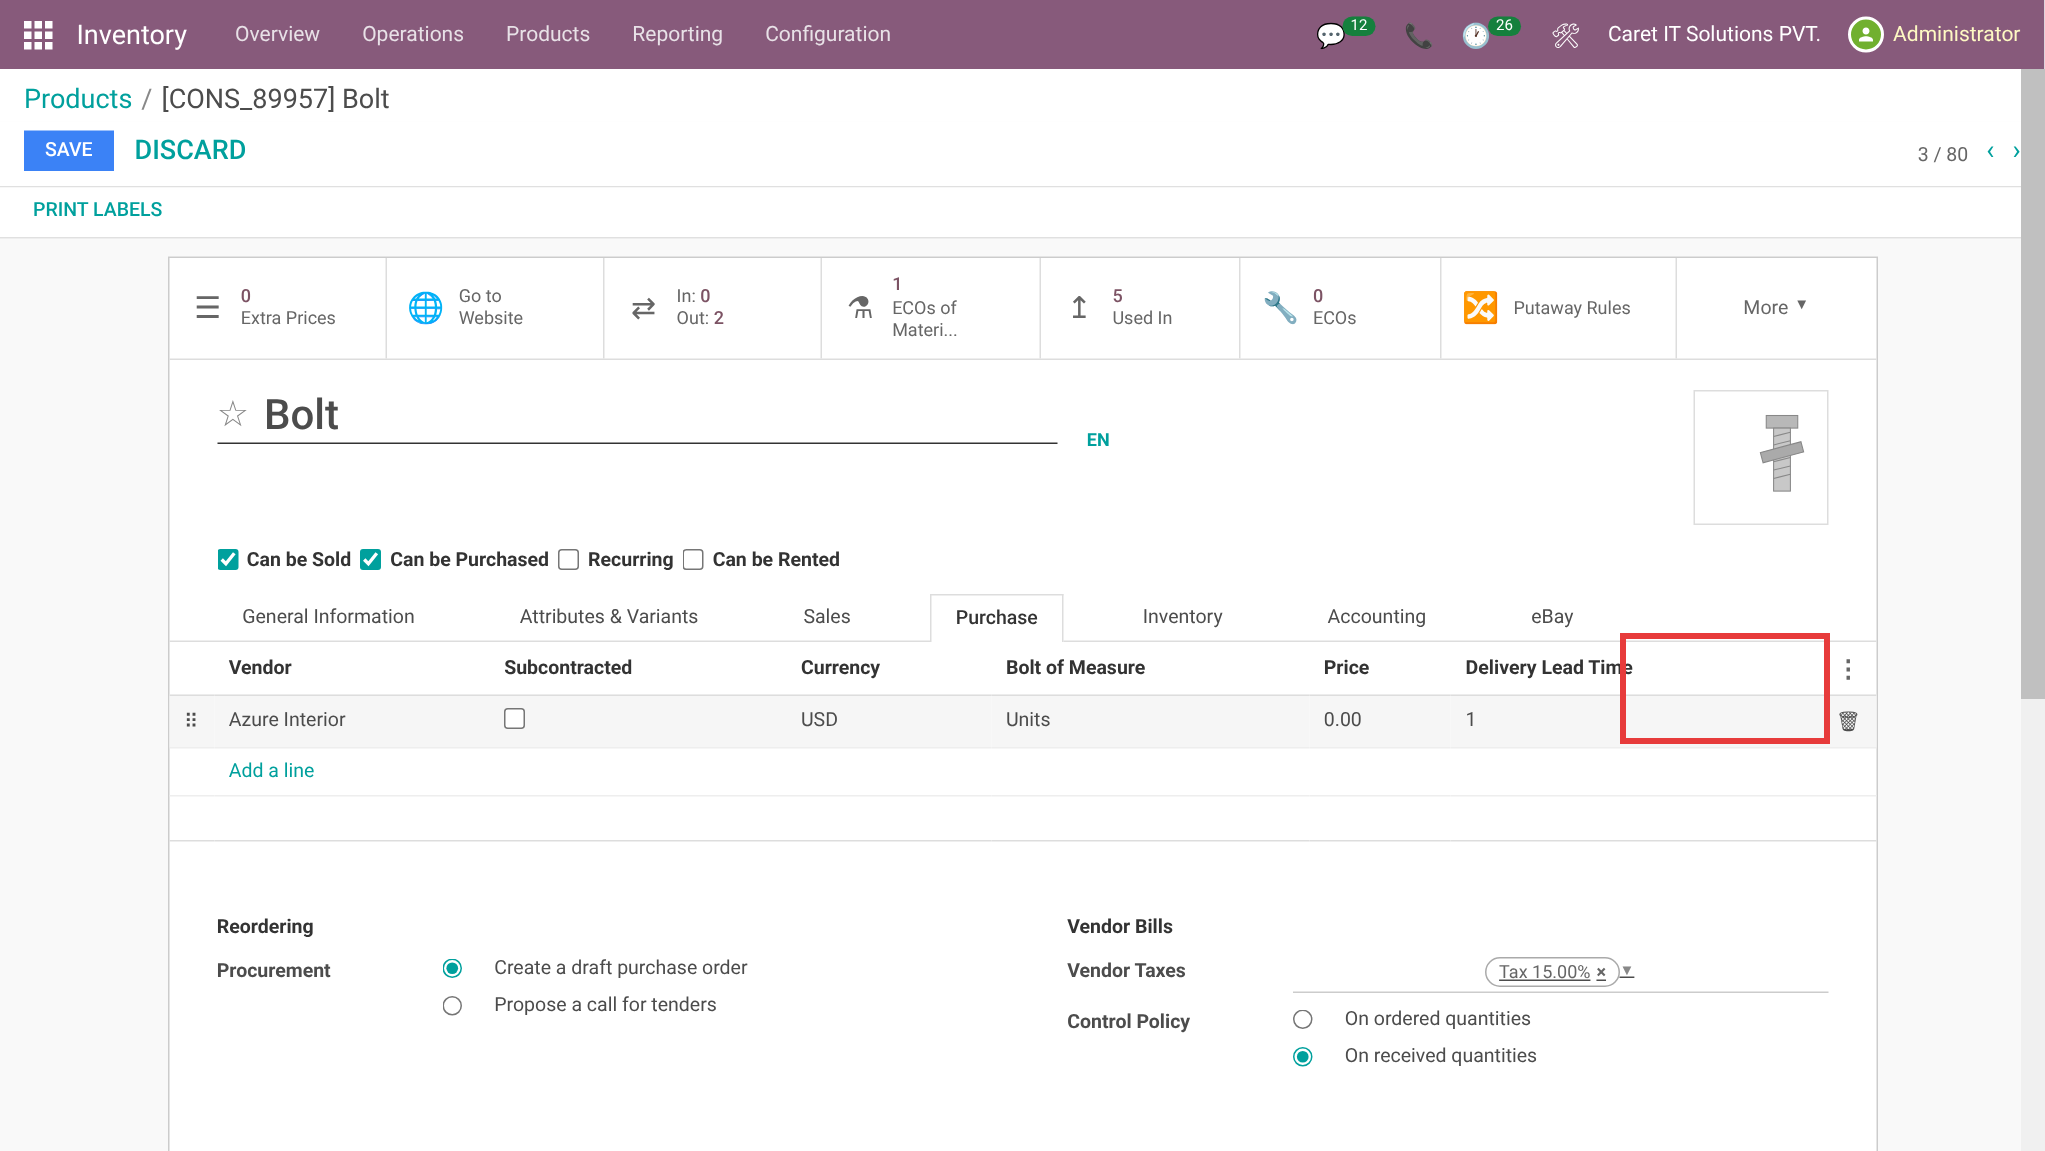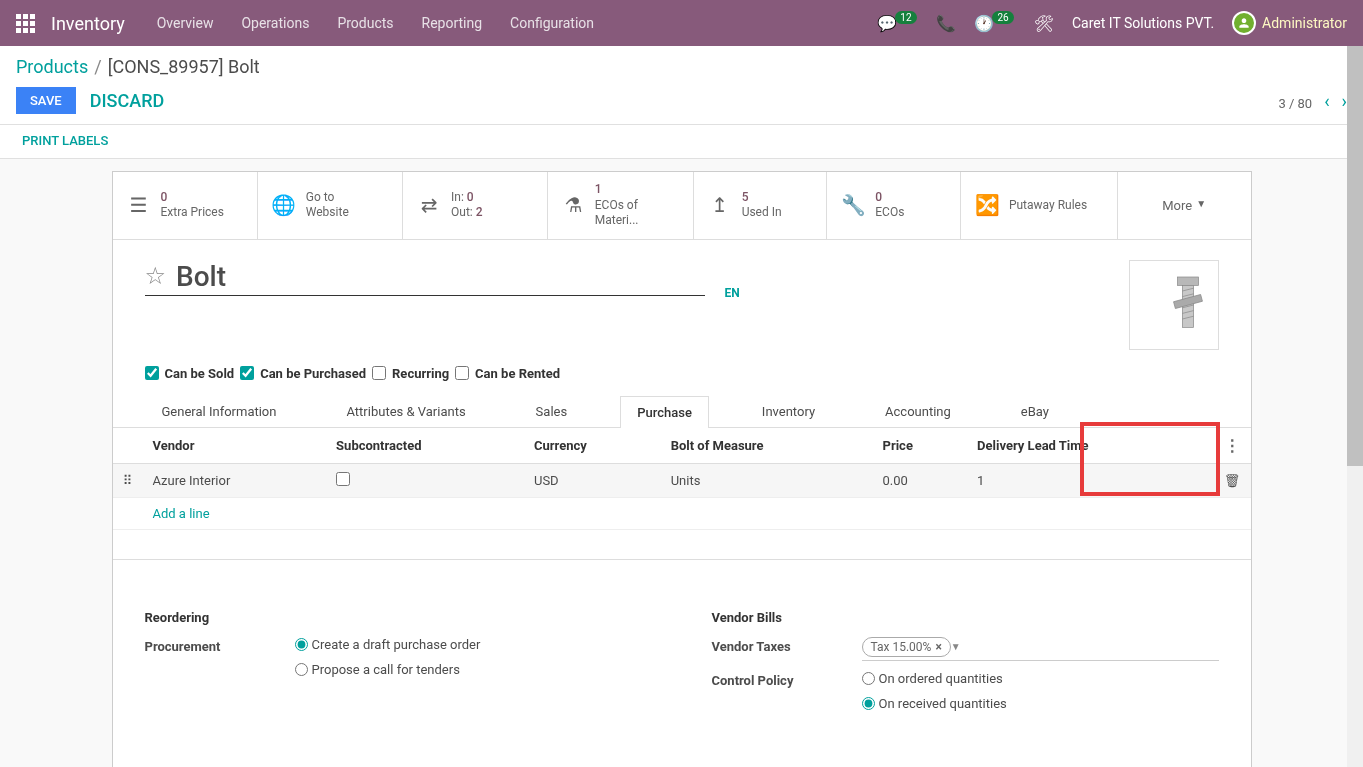--- a/index.html
+++ b/index.html
@@ -85,7 +85,7 @@
 .form-row { display: flex; margin-bottom: 10px; }
 .form-label { width: 150px; font-size: 13px; font-weight: 700; color: #4c4c4c; padding-top: 2px; }
 .form-value { flex: 1; }
-.radio-item { display: flex; align-items: center; gap: 4px; margin-bottom: 10px; font-size: 13px; color: #4c4c4c; cursor: pointer; }
+.radio-item { display: flex; align-items: center; gap: 22px; margin-bottom: 10px; font-size: 13px; color: #4c4c4c; cursor: pointer; }
 .radio-item input { accent-color: #00A09D; cursor: pointer; }
 .tag-pill { display: inline-flex; align-items: center; gap: 4px; border: 1px solid #aaa; border-radius: 12px; padding: 2px 8px; font-size: 12px; color: #666; }
 .tag-close { cursor: pointer; font-weight: bold; }

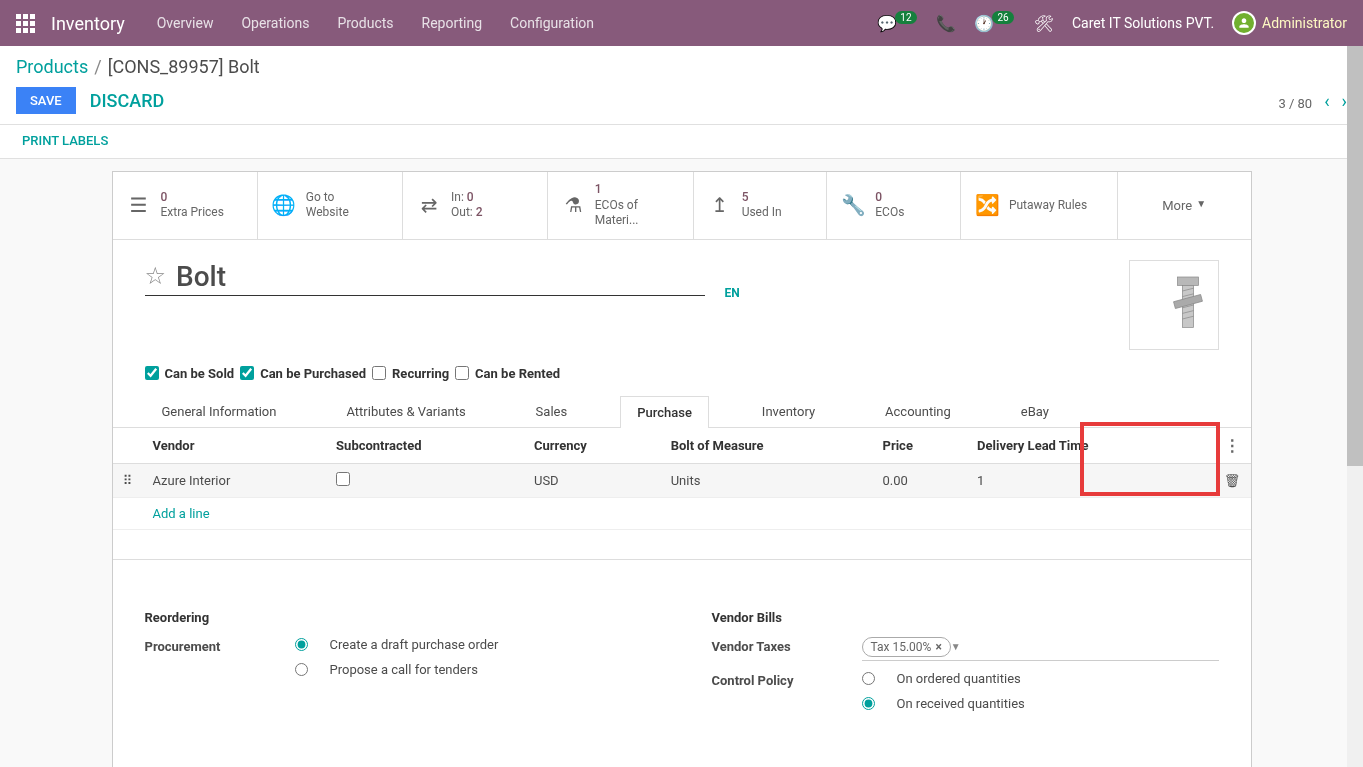--- a/index.html
+++ b/index.html
@@ -89,7 +89,7 @@
 .radio-item input { accent-color: #00A09D; cursor: pointer; }
 .tag-pill { display: inline-flex; align-items: center; gap: 4px; border: 1px solid #aaa; border-radius: 12px; padding: 2px 8px; font-size: 12px; color: #666; }
 .tag-close { cursor: pointer; font-weight: bold; }
-.vendor-tax-field { border-bottom: 1px solid #ccc; padding-bottom: 3px; display: flex; justify-content: flex-start; align-items: center; }
+.vendor-tax-field { border-bottom: 1px solid #ccc; padding-bottom: 3px; display: flex; justify-content: center; align-items: center; text-decoration: underline; }
 .dropdown-caret { color: #888; cursor: pointer; font-size: 10px; }
 
 .purchase-desc-section { padding: 30px 32px 20px; display: flex; gap: 60px; }

